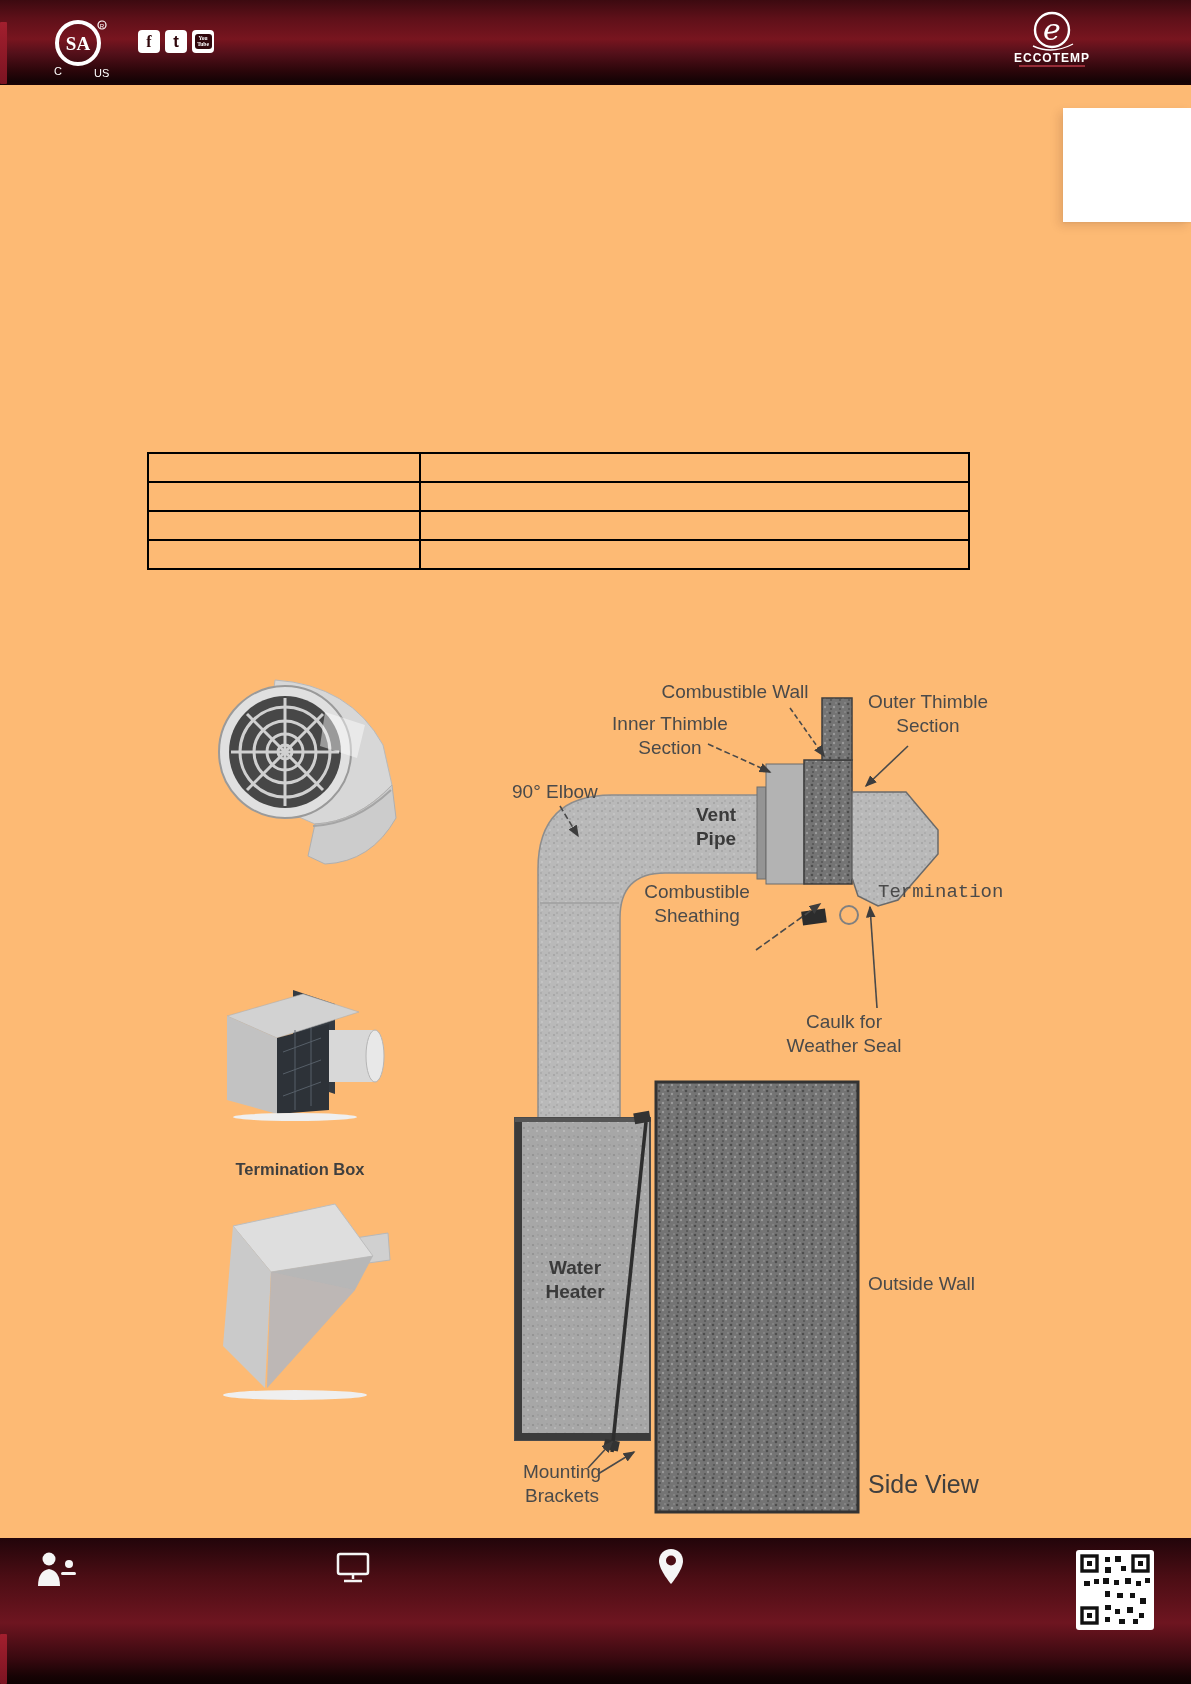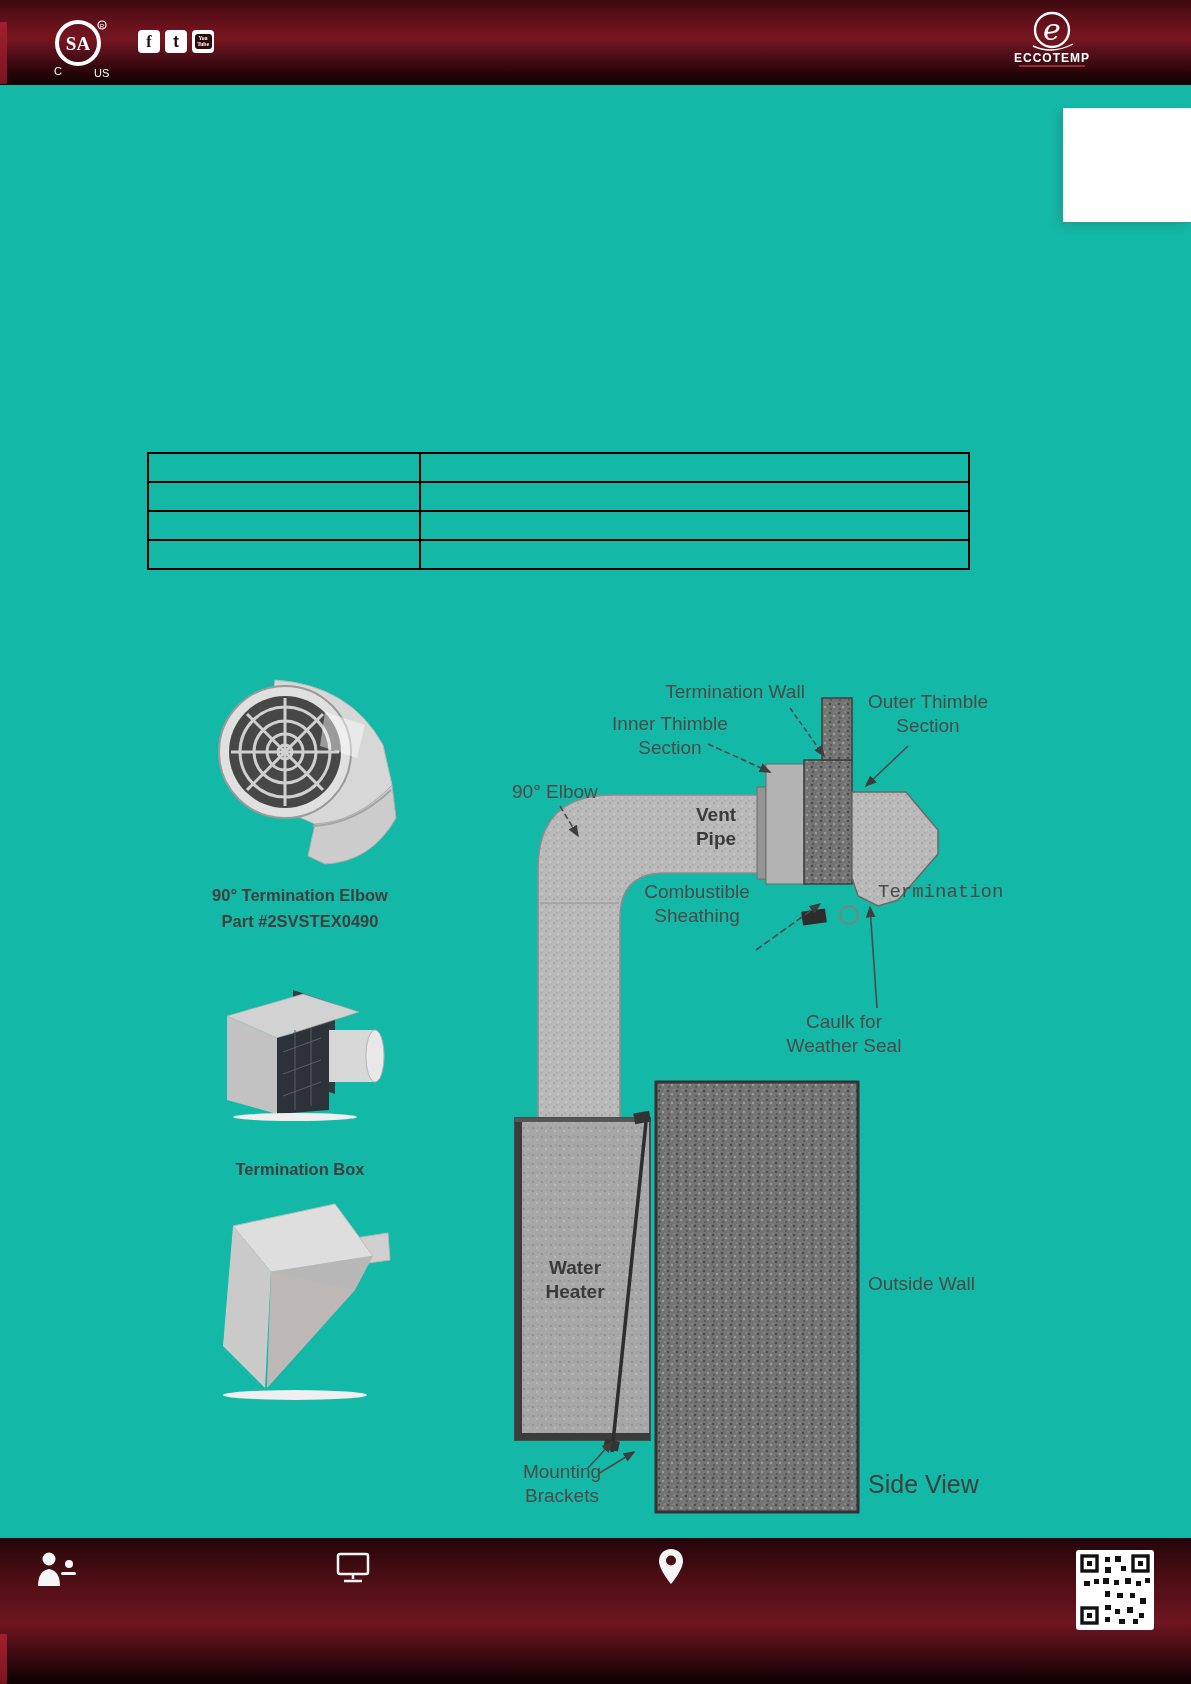--- a/index.html
+++ b/index.html
@@ -3,7 +3,7 @@
 <meta charset="utf-8">
 <style>
   html,body{margin:0;padding:0;background:#e8e8e8;}
-  .page{position:relative;width:1191px;height:1684px;background:#14b8a6;
+  .page{position:relative;width:1191px;height:1684px;background:#fdba74;
         font-family:"Liberation Sans",sans-serif;overflow:hidden;margin:0 auto;}
   .abs{position:absolute;}
   

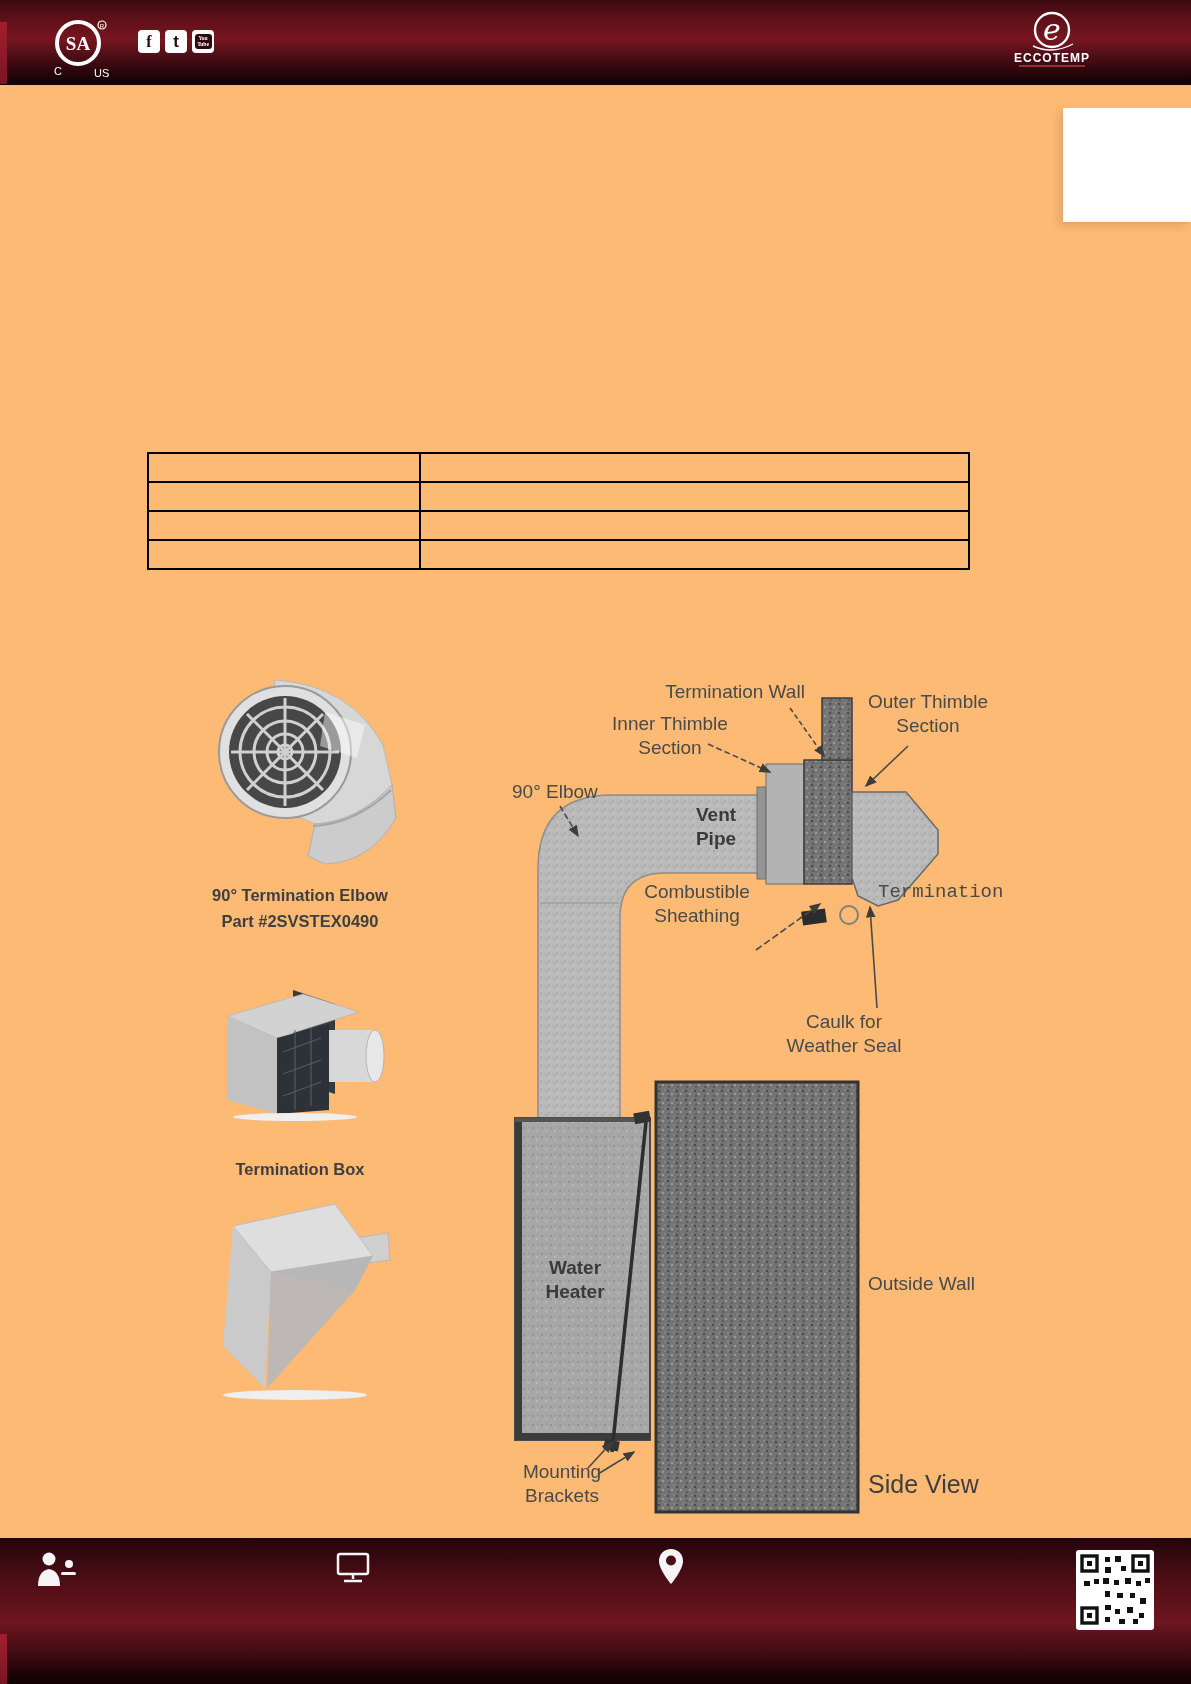--- a/index.html
+++ b/index.html
@@ -225,7 +225,7 @@
     </g>
   </svg>
 
-  <div class="abs dlabel" style="left:650px;top:680px;width:170px;">Termination Wall</div>
+  <div class="abs dlabel" style="left:650px;top:680px;width:170px;">Combustible Wall</div>
   <div class="abs dlabel" style="left:858px;top:690px;width:140px;">Outer Thimble
 Section</div>
   <div class="abs dlabel" style="left:595px;top:712px;width:150px;">Inner Thimble

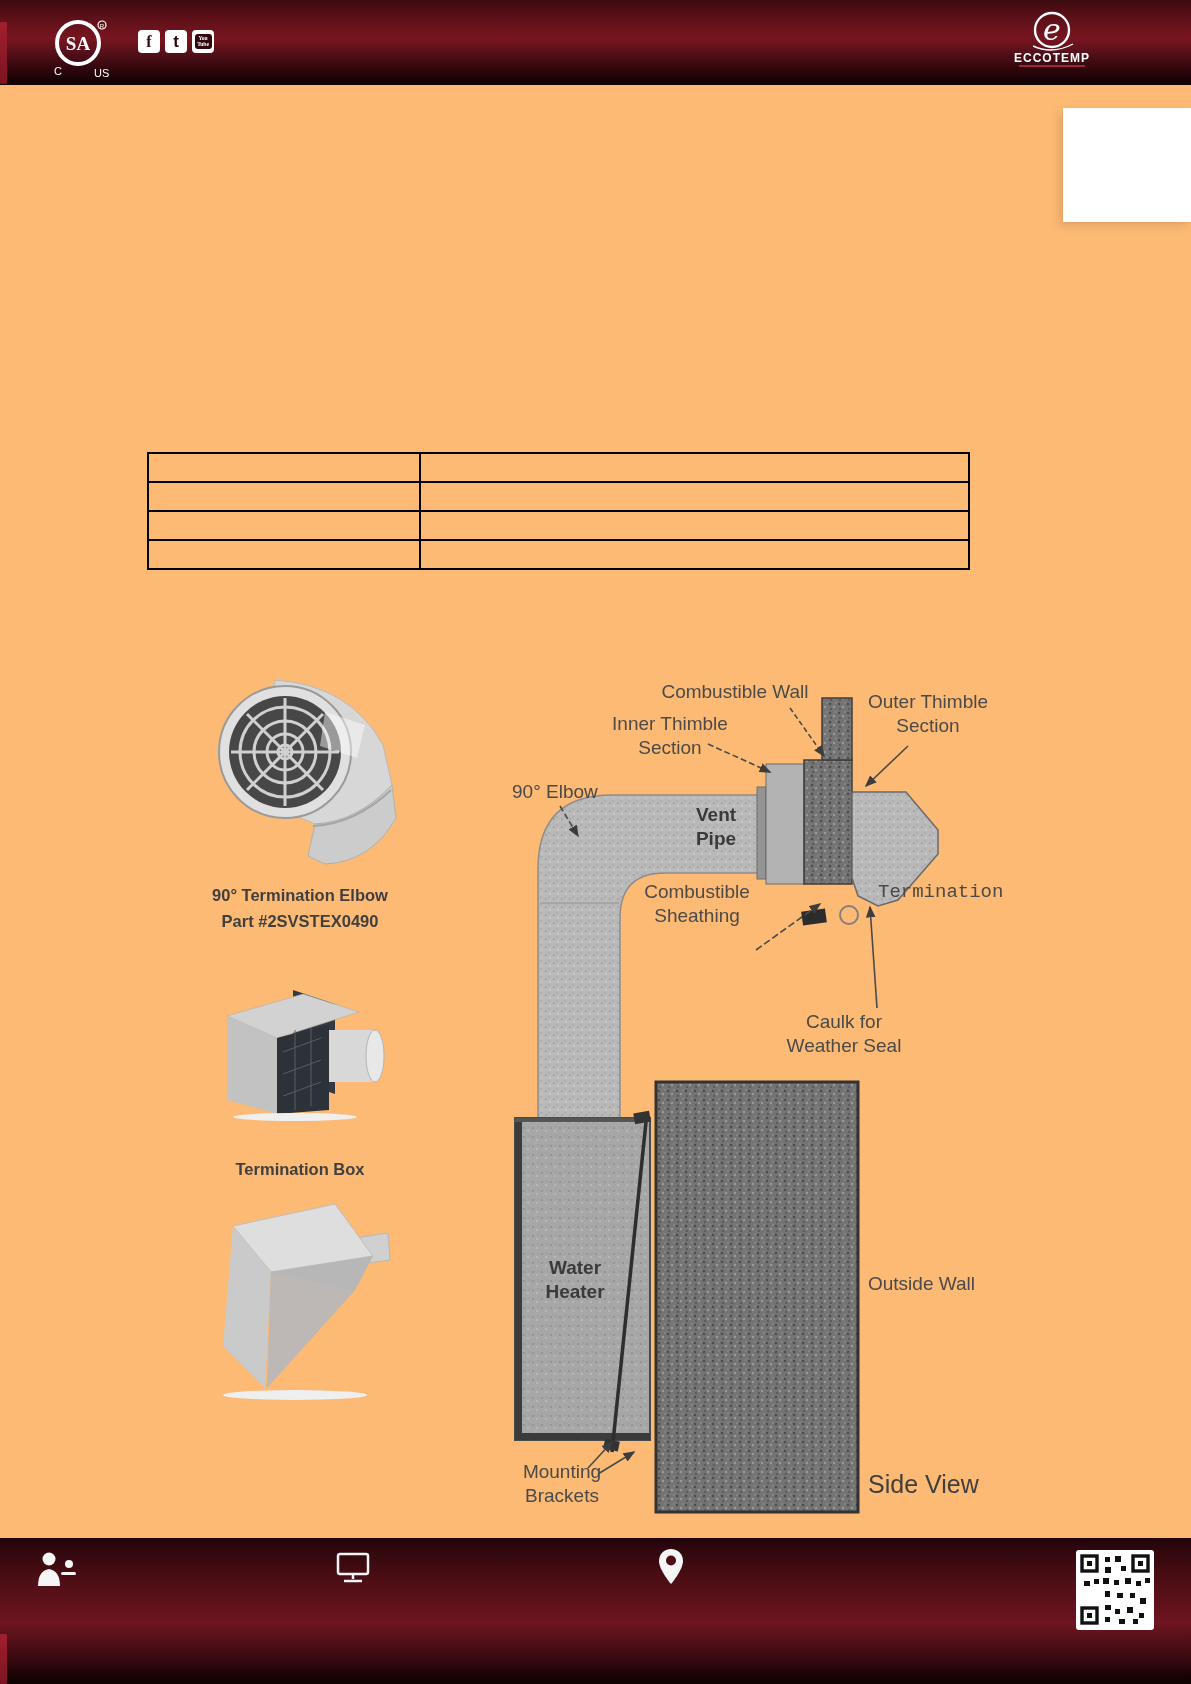--- a/index.html
+++ b/index.html
@@ -119,10 +119,6 @@
     </g>
     <path d="M120,62 L160,75 L152,108 L115,96 Z" fill="#ffffff" opacity="0.45"></path>
   </svg>
-  <div class="abs caption" style="left:160px;top:883px;width:280px;">
-    <div>90°  Termination Elbow</div>
-    <div>Part #2SVSTEX0490</div>
-  </div>
 
   <svg class="abs" style="left:215px;top:982px;" width="175" height="140" viewBox="0 0 175 140">
     <polygon points="78,8 120,22 120,112 78,98" fill="#343a41"></polygon>

